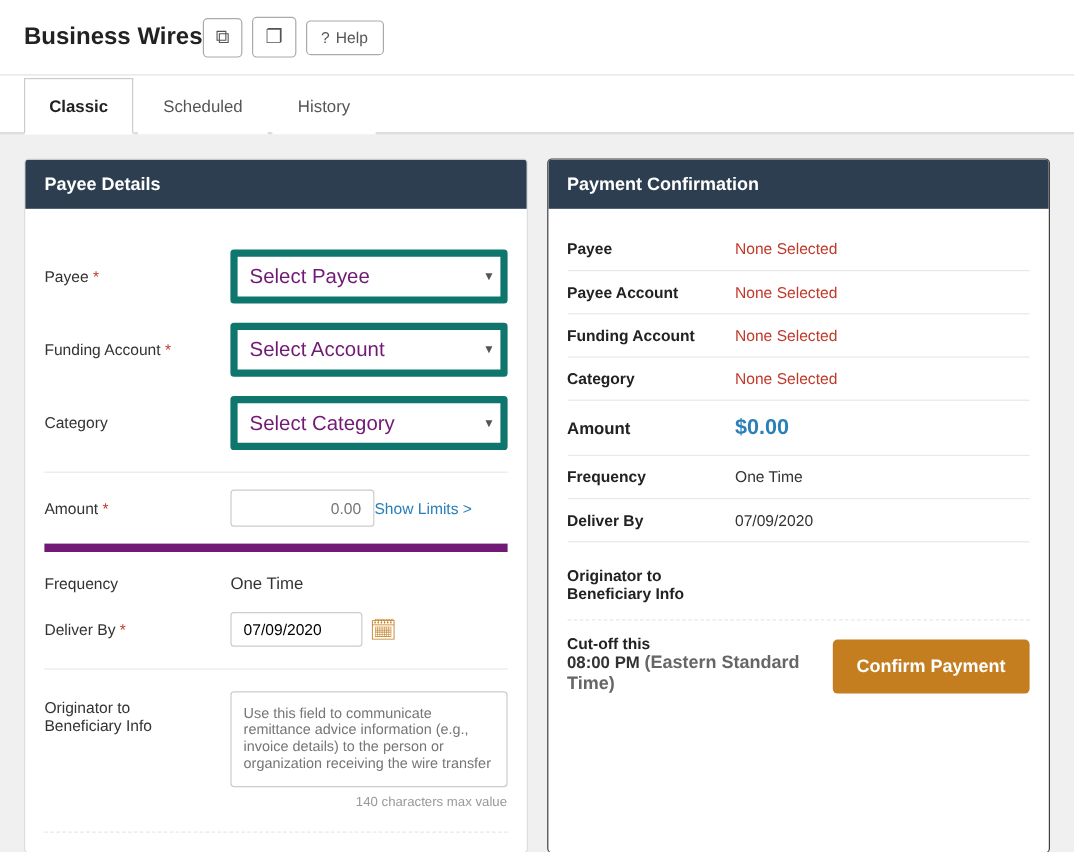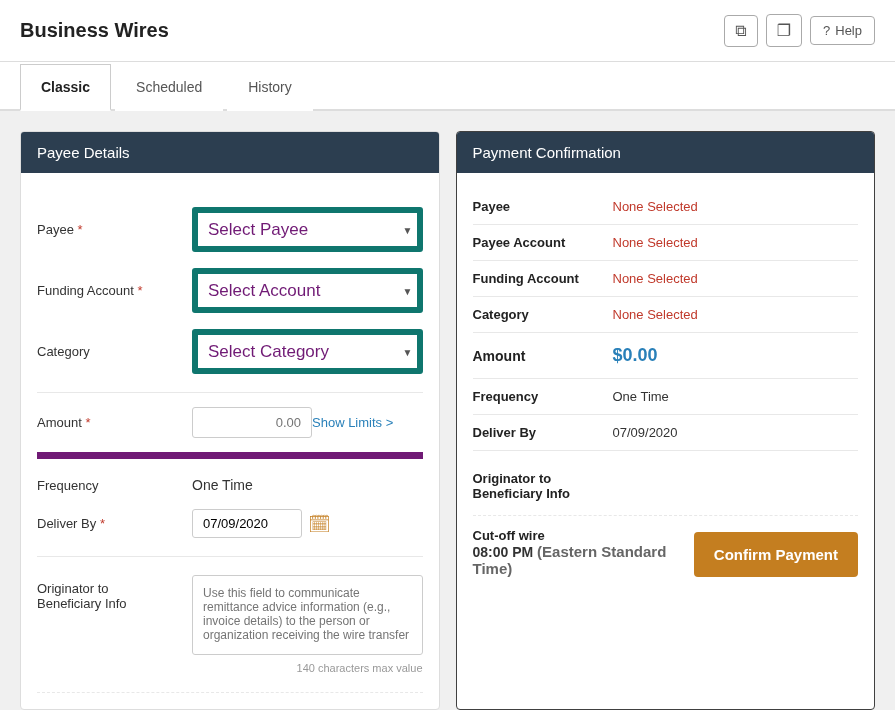--- a/index.html
+++ b/index.html
@@ -10,7 +10,7 @@
       padding: 14px 20px;
       display: flex;
       align-items: center;
-      justify-content: space-between;
+      justify-content: flex-start;
       border-bottom: 1px solid #ddd;
     }
 

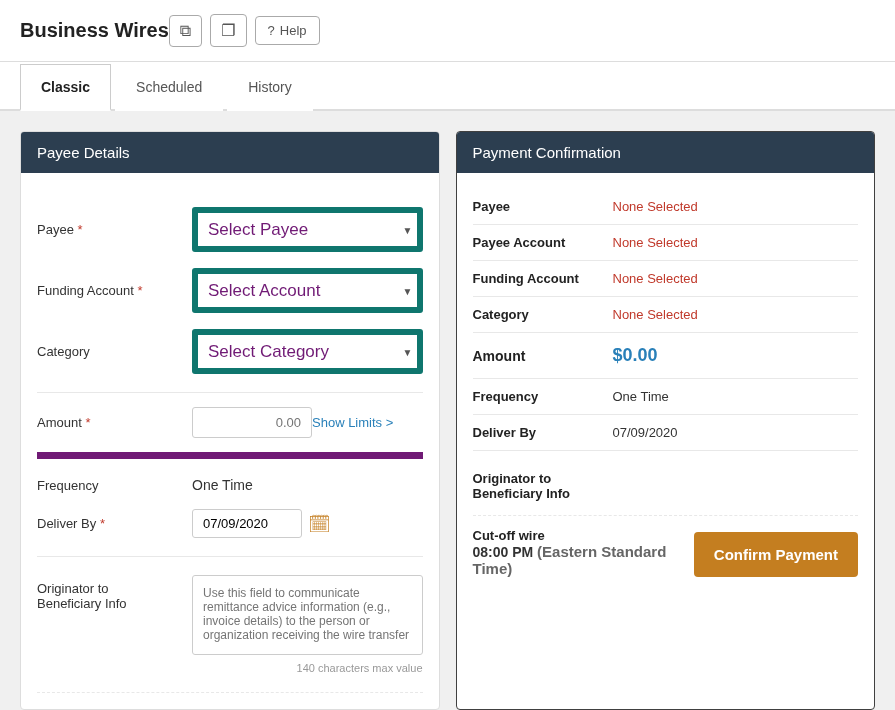--- a/index.html
+++ b/index.html
@@ -106,7 +106,7 @@
       color: #fff;
       padding: 12px 16px;
       font-size: 15px;
-      font-weight: normal;
+      font-weight: bold;
     }
 
     .panel-body {

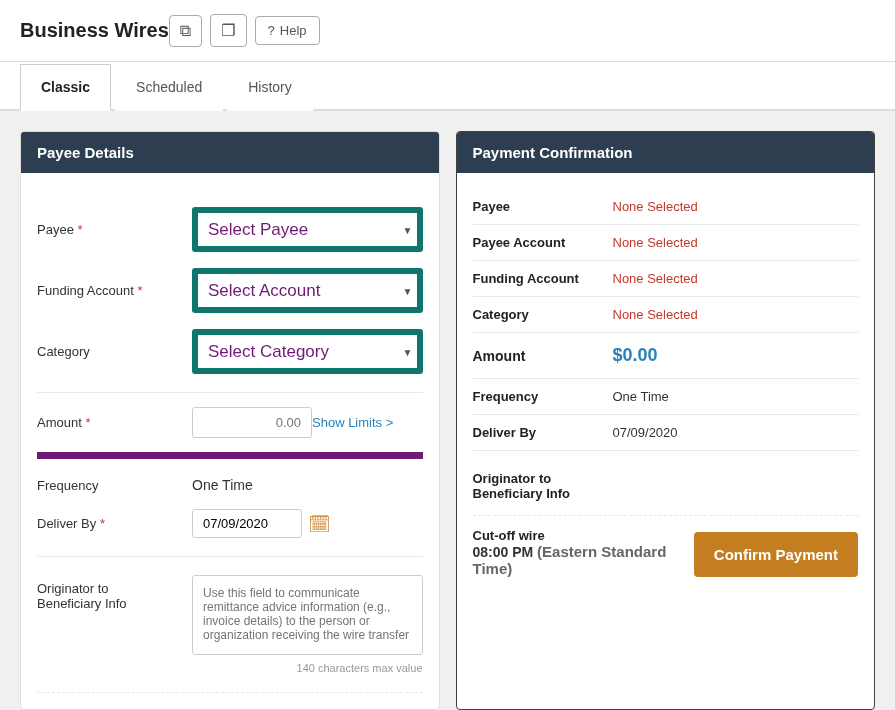--- a/index.html
+++ b/index.html
@@ -500,7 +500,7 @@
 
       <div class="bottom-row">
         <div>
-          <div class="cutoff-label">Cut-off wire</div>
+          <div class="cutoff-label">Cut-off this</div>
           <div class="cutoff-time">
             <span>08:00 PM</span>
             <span class="cutoff-tz">(Eastern Standard Time)</span>

